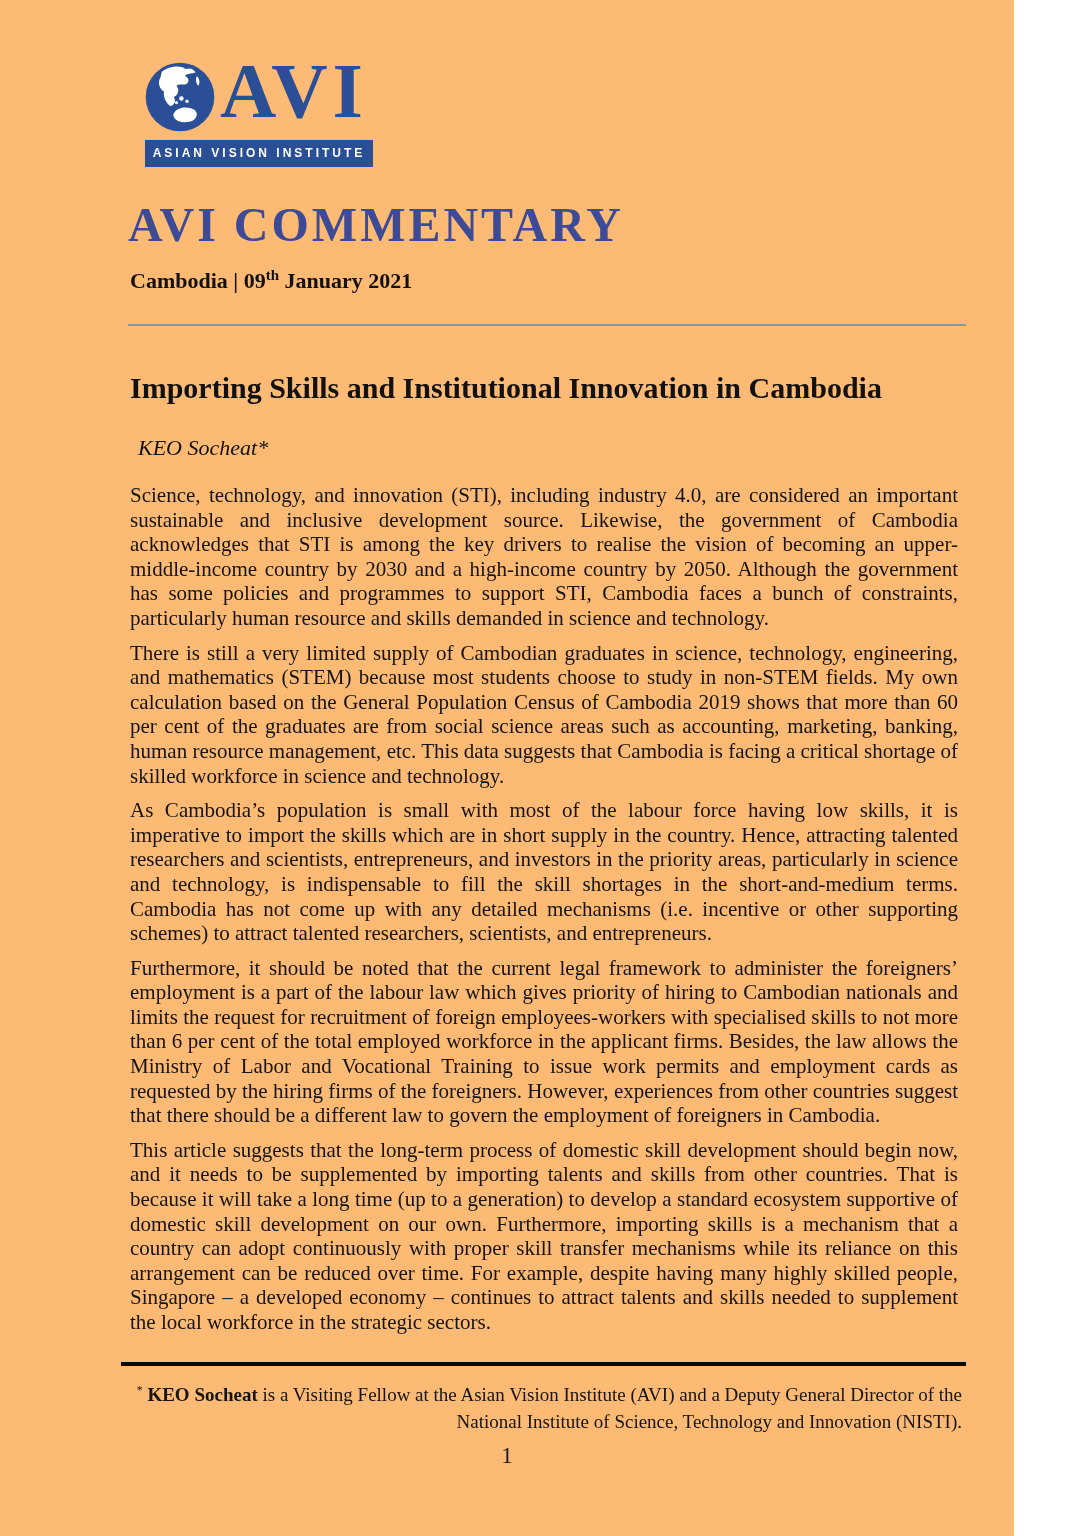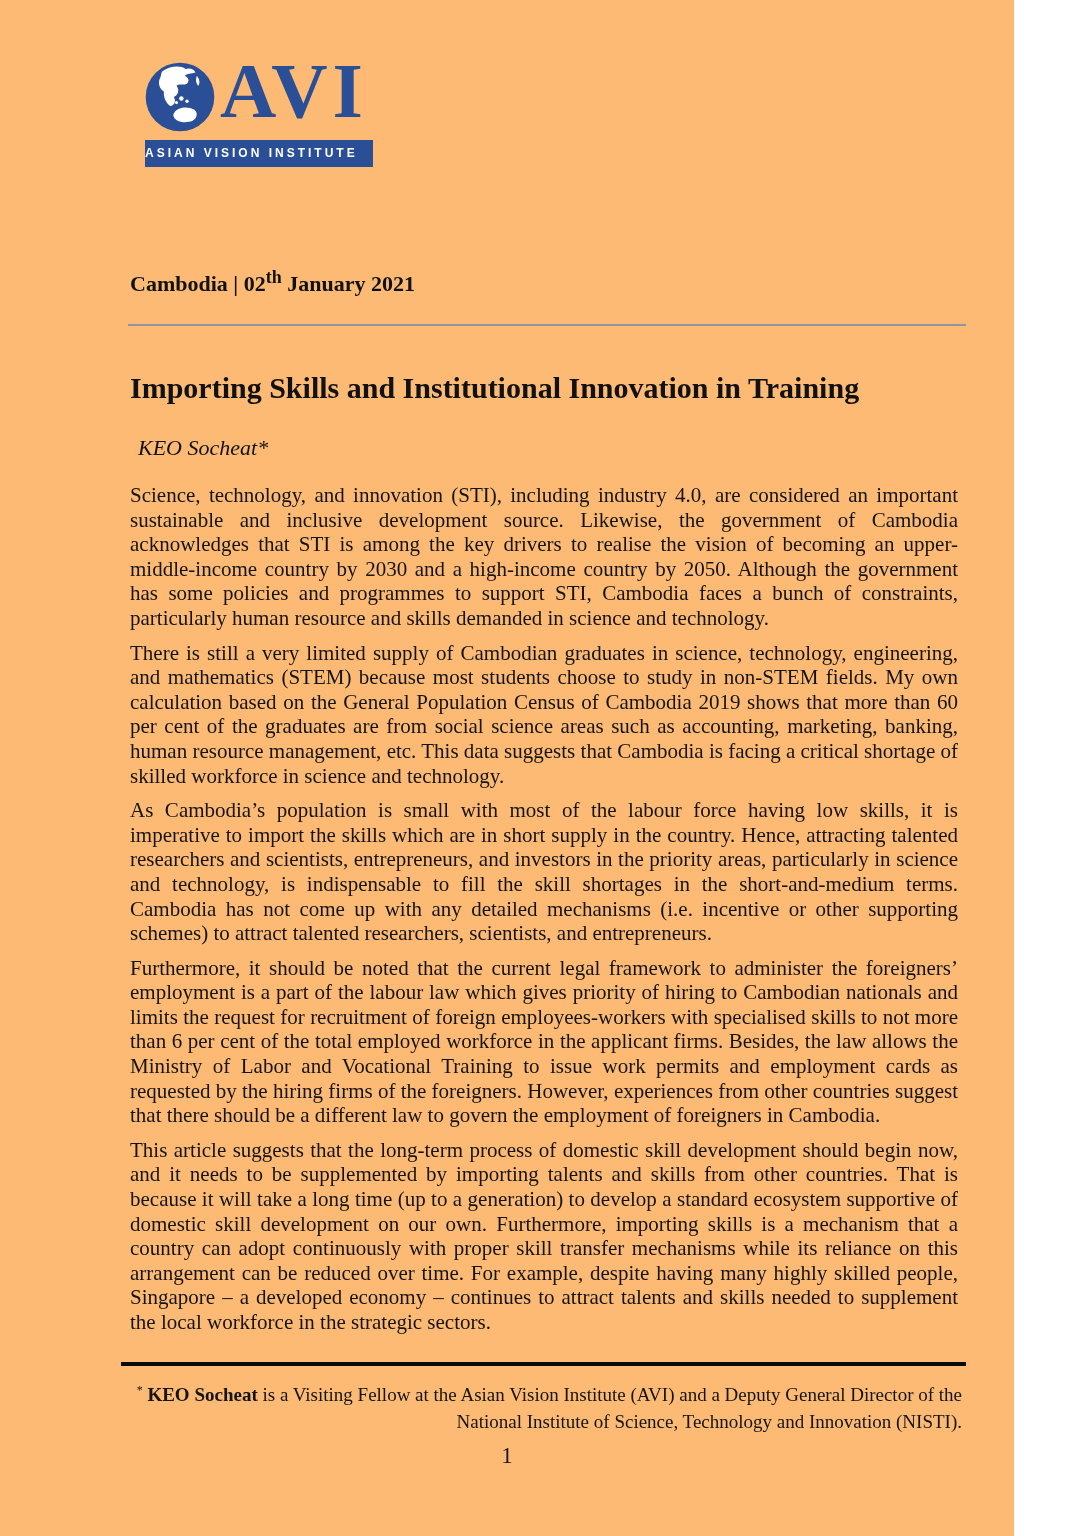--- a/index.html
+++ b/index.html
@@ -46,7 +46,7 @@
     line-height: 27px;
     background: #2b4f96;
     color: #ffffff;
-    text-align: left;
+    text-align: center;
     font-family: "Liberation Sans", sans-serif;
     font-weight: bold;
     font-size: 12px;

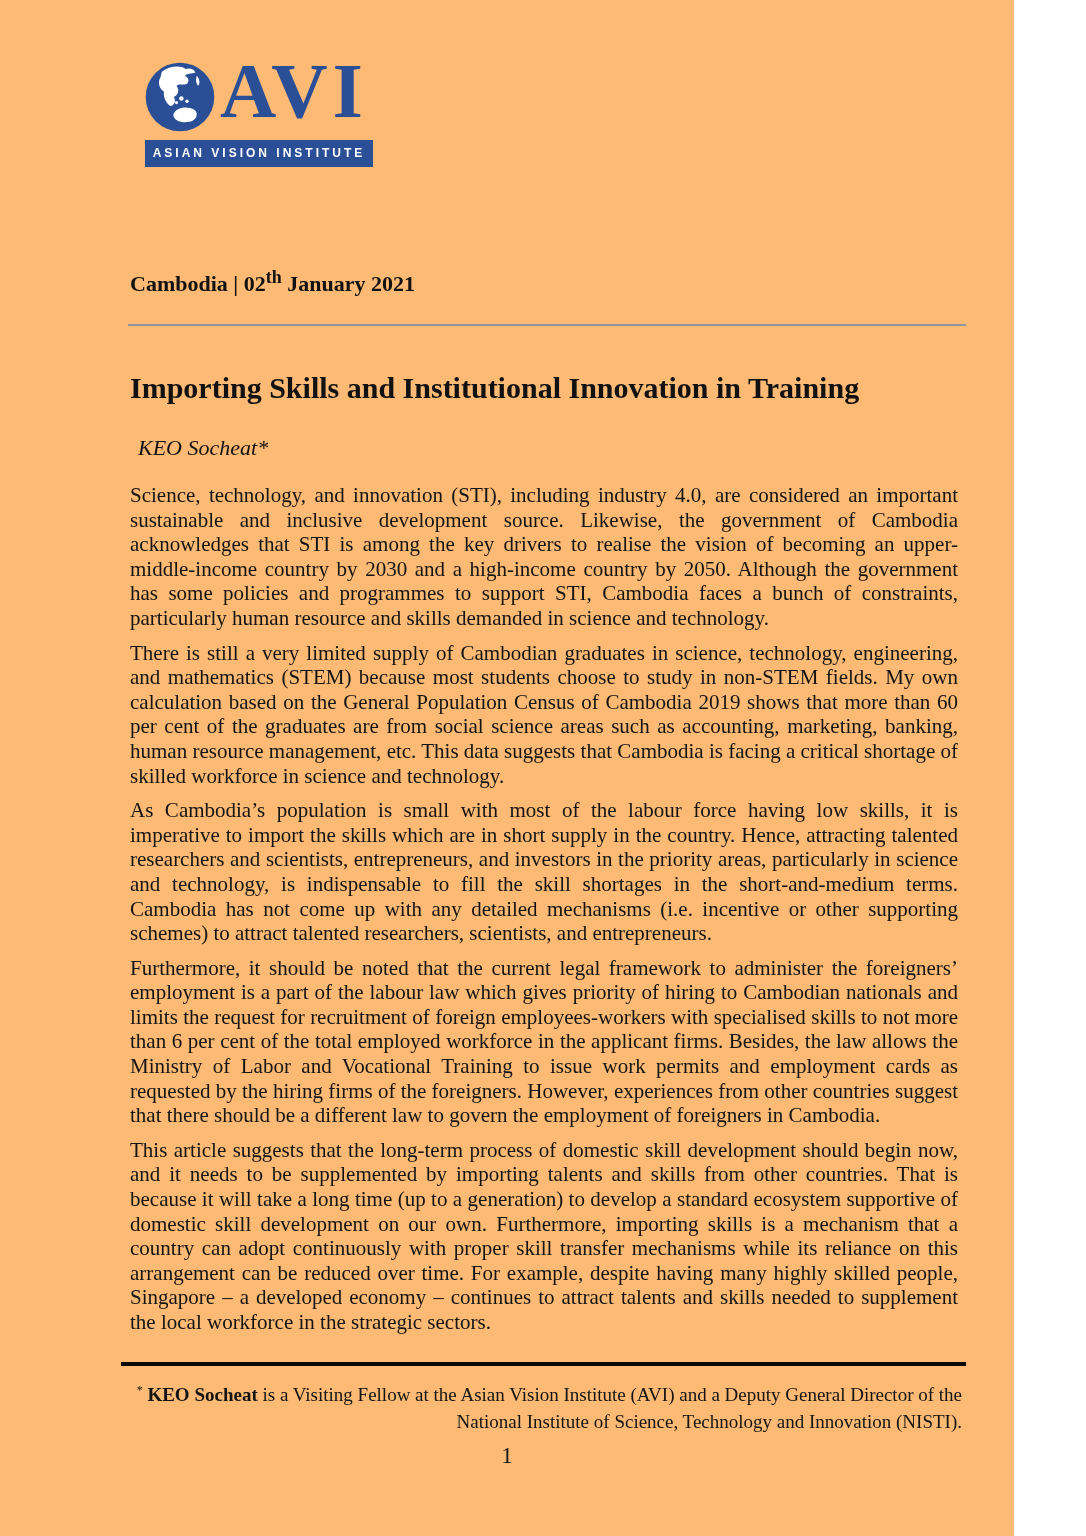--- a/index.html
+++ b/index.html
@@ -188,6 +188,7 @@
   <div class="logo-bar">ASIAN VISION INSTITUTE</div>
 
 
+  <h1 class="series">AVI COMMENTARY</h1>
   <div class="dateline"><span>Cambodia | 02</span><sup>th</sup><span> January 2021</span></div>
   <div class="header-rule"></div>
 

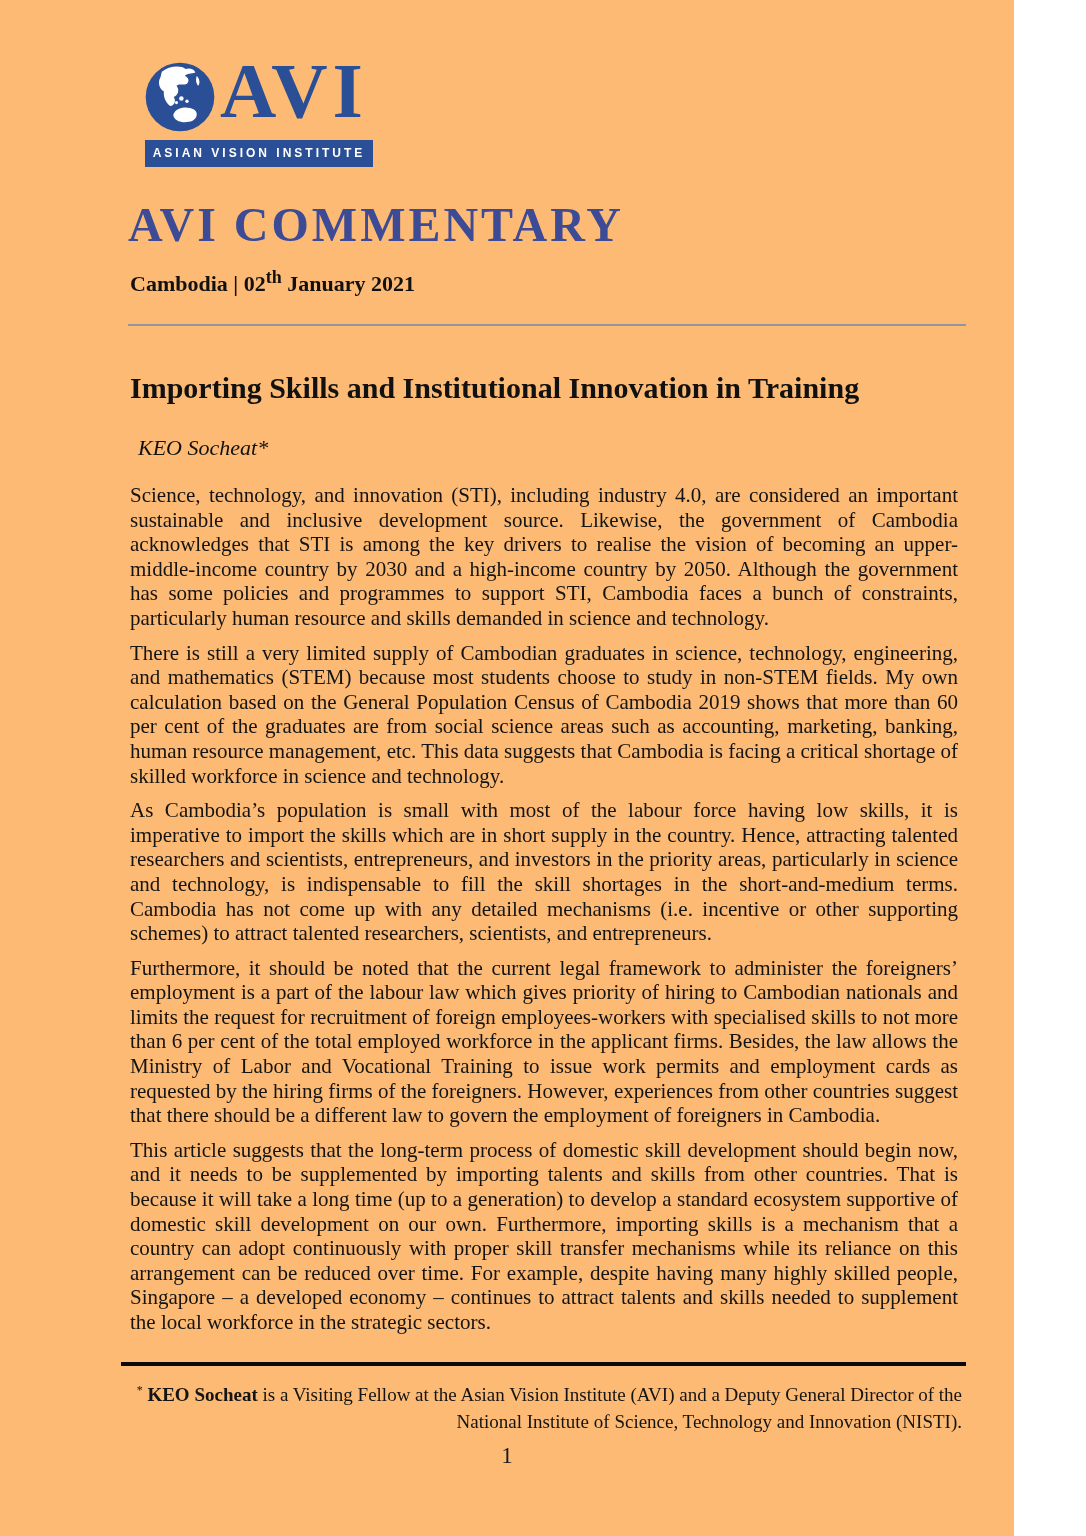--- a/index.html
+++ b/index.html
@@ -189,7 +189,7 @@
 
 
   <h1 class="series">AVI COMMENTARY</h1>
-  <div class="dateline"><span>Cambodia | 02</span><sup>th</sup><span> January 2021</span></div>
+  <div class="dateline"><span>Cambodia | 09</span><sup>th</sup><span> January 2021</span></div>
   <div class="header-rule"></div>
 
   <h2 class="article-title">Importing Skills and Institutional Innovation in Training</h2>

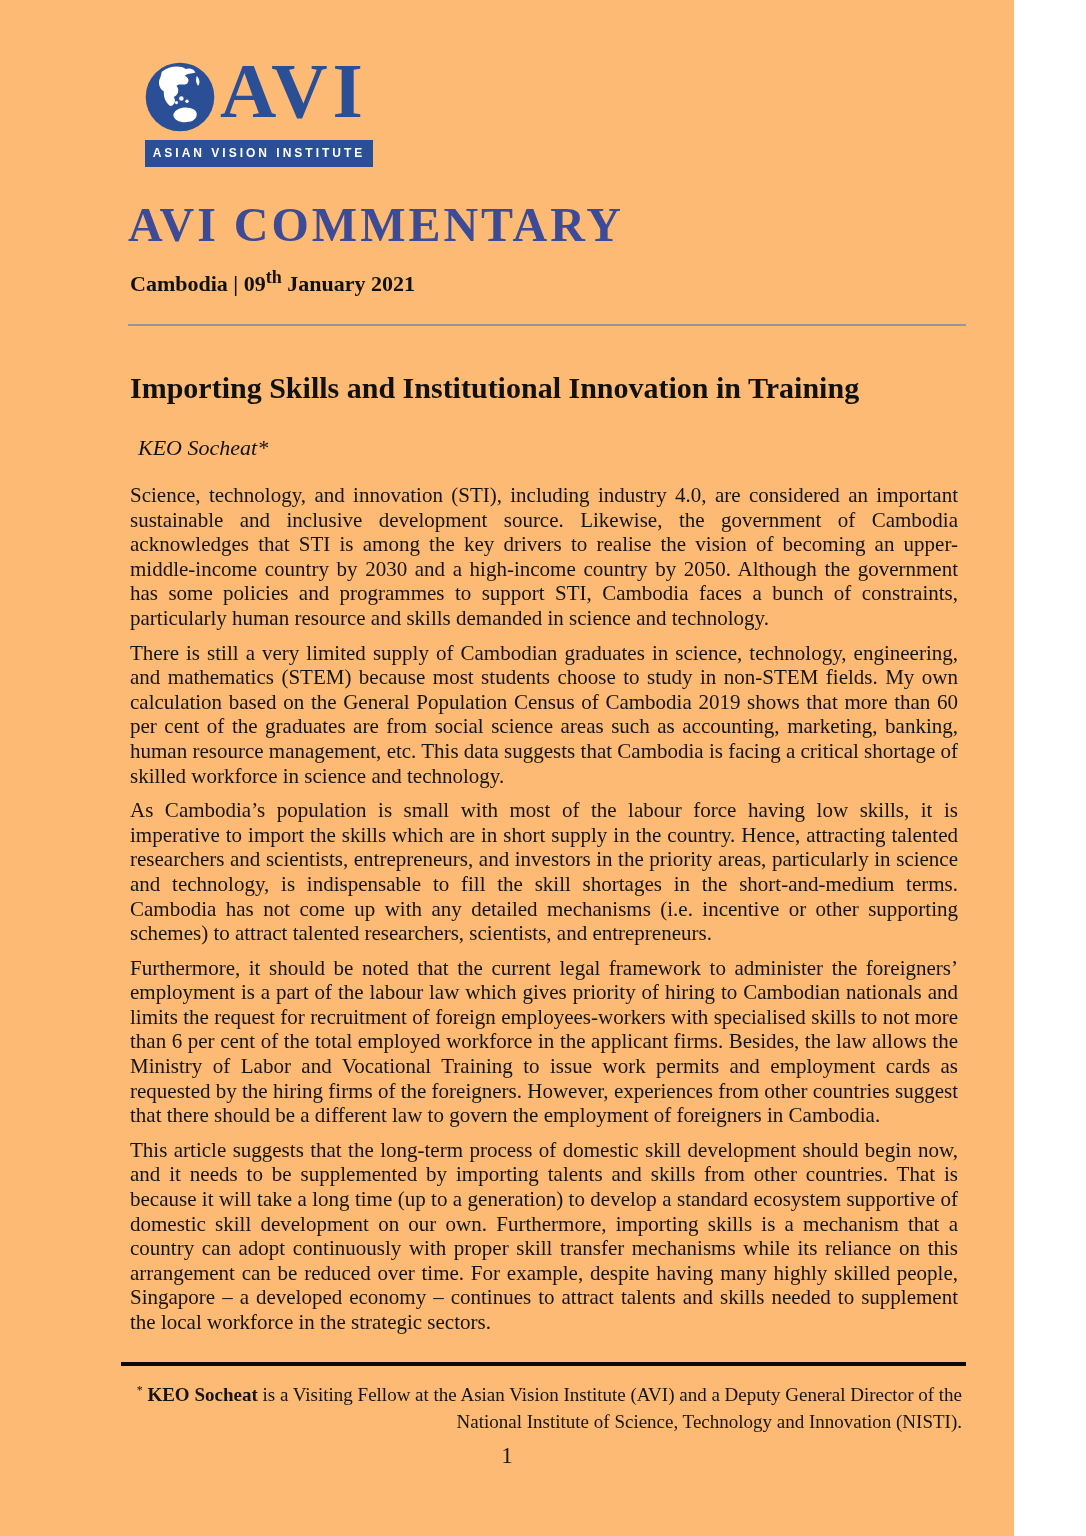--- a/index.html
+++ b/index.html
@@ -86,7 +86,7 @@
     font-weight: bold;
     color: #111111;
   }
-  .dateline sup { font-size: 18px; }
+  .dateline sup { font-size: 15px; }
   .header-rule {
     position: absolute;
     left: 128px;

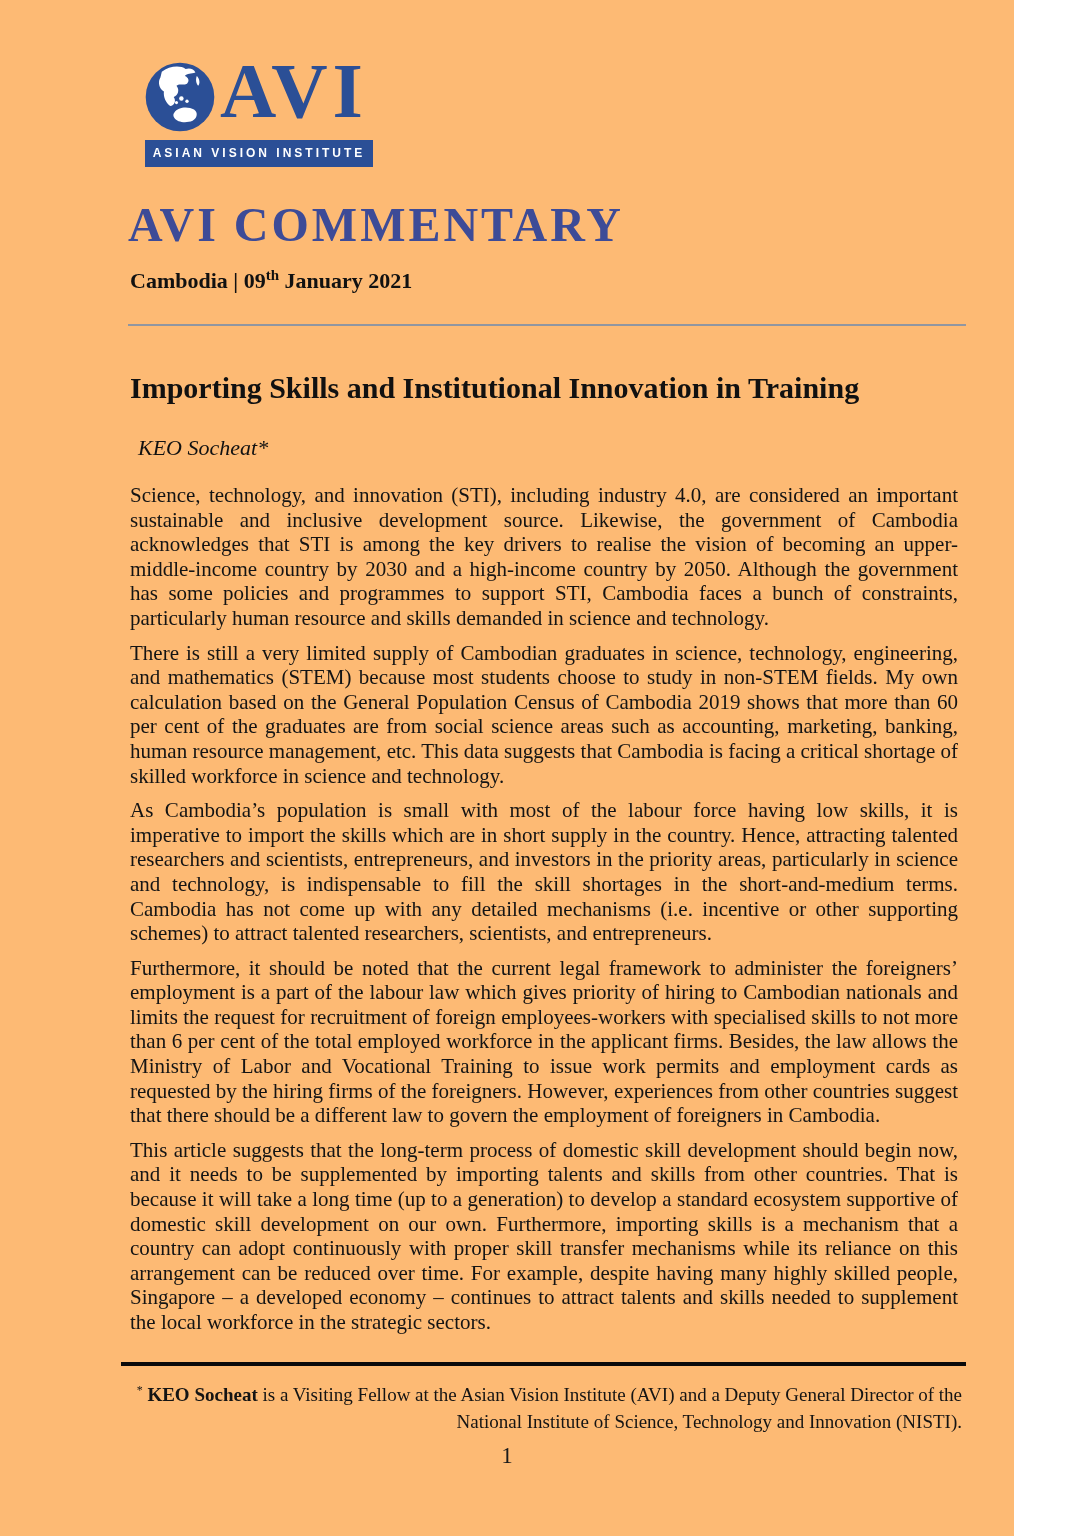--- a/index.html
+++ b/index.html
@@ -192,7 +192,7 @@
   <div class="dateline"><span>Cambodia | 09</span><sup>th</sup><span> January 2021</span></div>
   <div class="header-rule"></div>
 
-  <h2 class="article-title">Importing Skills and Institutional Innovation in Training</h2>
+  <h2 class="article-title">Importing Skills and Institutional Innovation in Cambodia</h2>
   <div class="author">KEO Socheat*</div>
 
   <div class="body-text">

